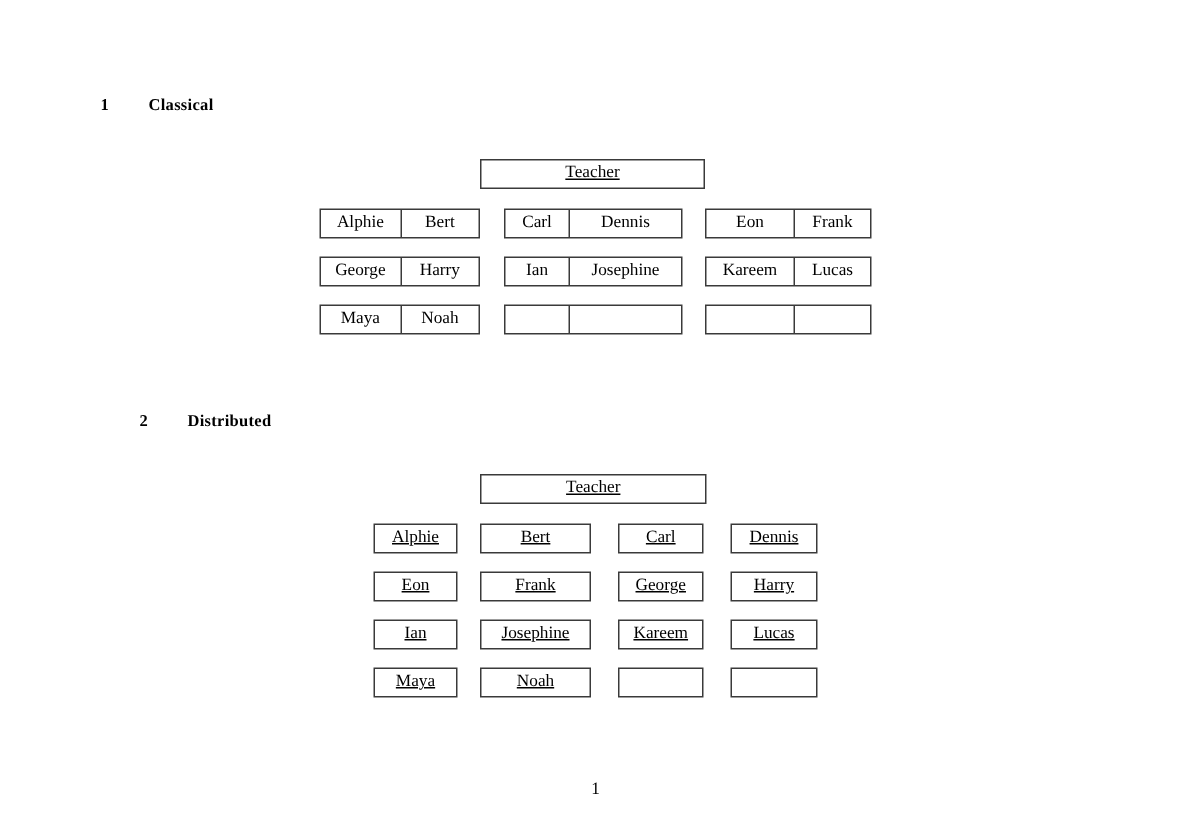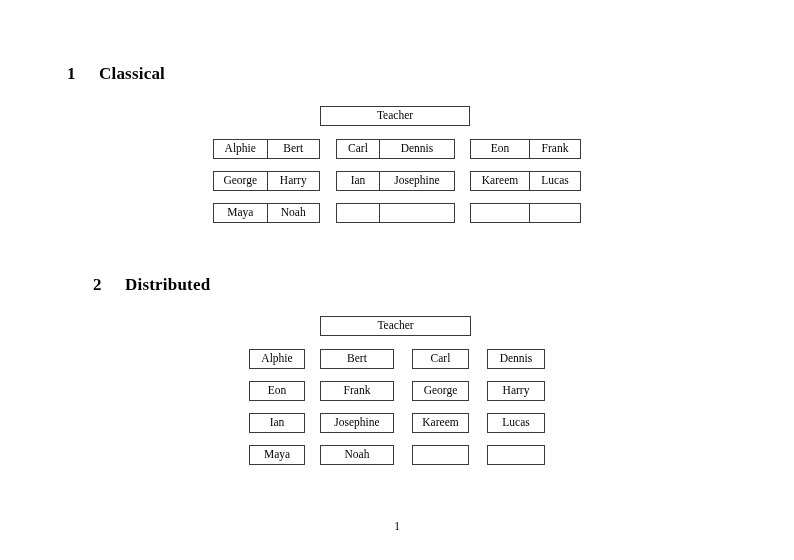--- a/index.html
+++ b/index.html
@@ -25,7 +25,7 @@
   .section-heading {
     position: absolute;
     font-weight: bold;
-    font-size: 17px;
+    font-size: 11px;
     letter-spacing: 0.2px;
     white-space: nowrap;
   }

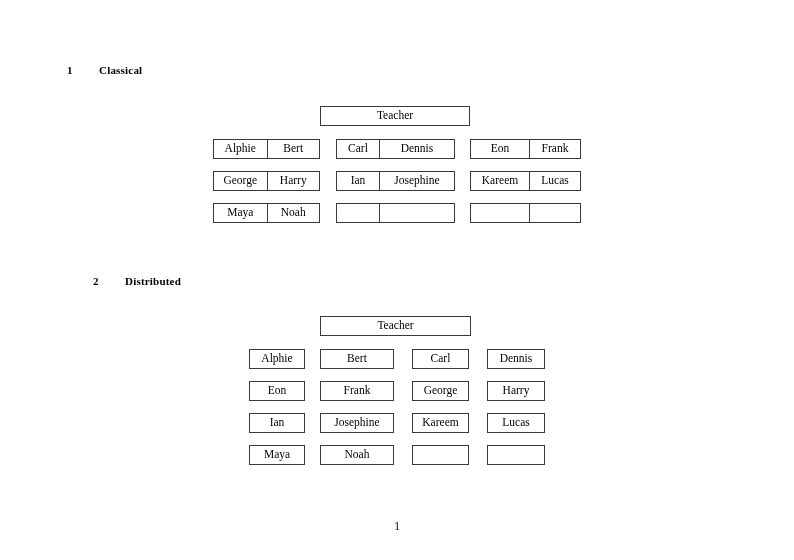--- a/index.html
+++ b/index.html
@@ -49,6 +49,7 @@
     align-items: center;
     justify-content: center;
     white-space: nowrap;
+    text-decoration: underline;
   }
 
   

